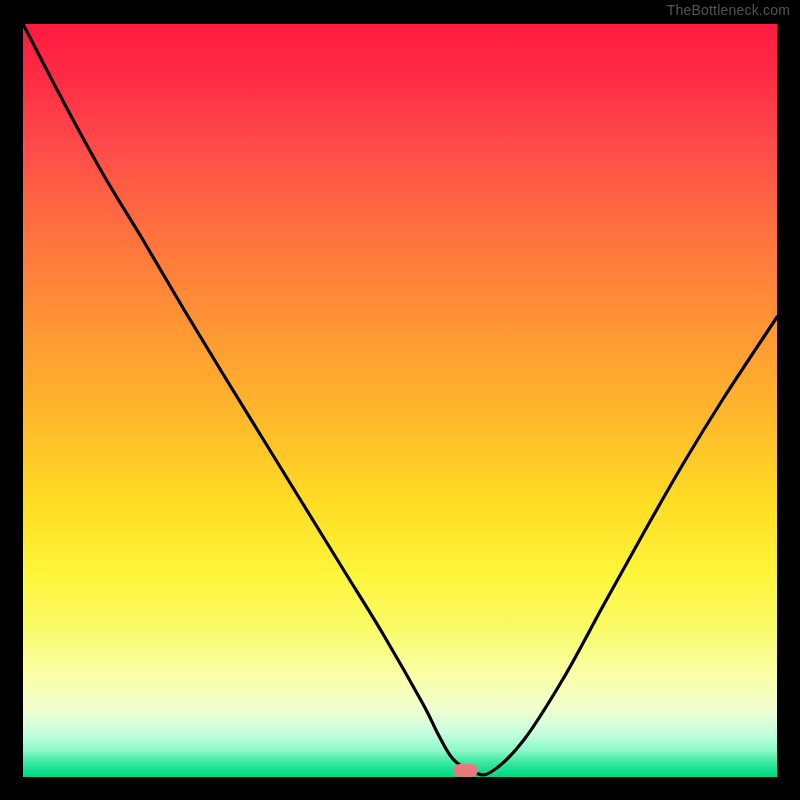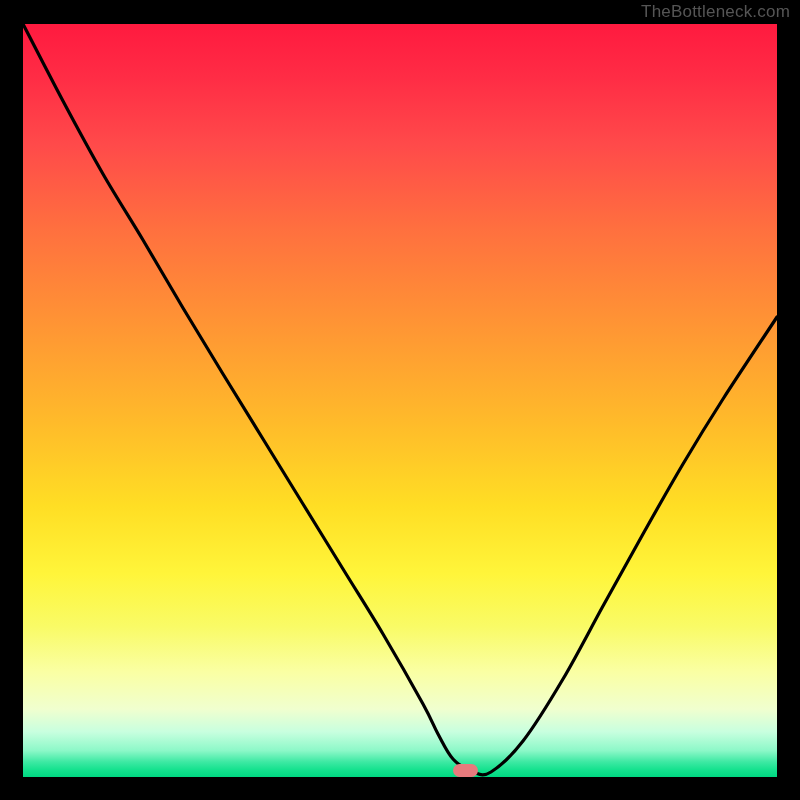--- a/index.html
+++ b/index.html
@@ -51,7 +51,7 @@
     top: 2px;
     right: 10px;
     color: #555;
-    font-size: 17px;
+    font-size: 14px;
     font-weight: 500;
     letter-spacing: 0.2px;
     user-select: none;

